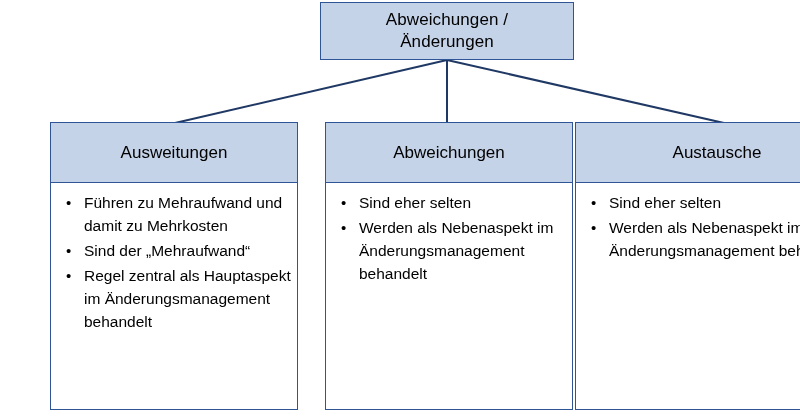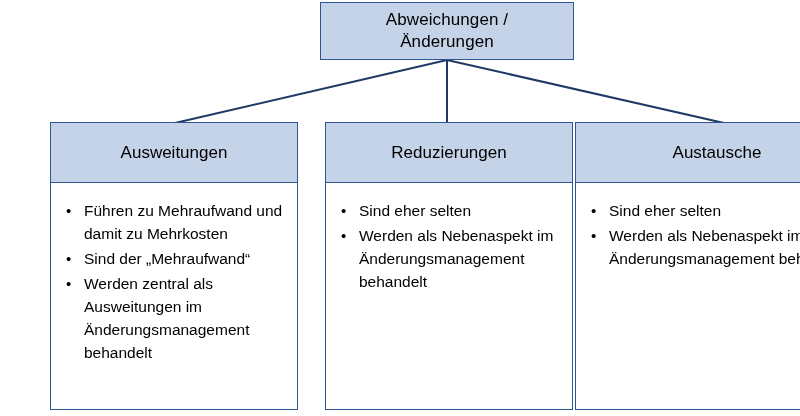--- a/index.html
+++ b/index.html
@@ -148,7 +148,7 @@
 
   <div class="column" id="column-1">
     <div class="column-header">
-      <span class="column-header-label">Reduzierungen</span>
+      <span class="column-header-label">Abweichungen</span>
     </div>
     <div class="column-body">
       <ul class="bullet-list">

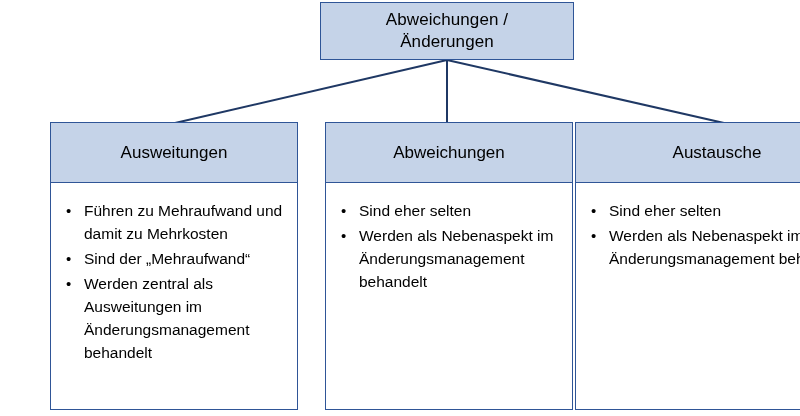--- a/index.html
+++ b/index.html
@@ -91,7 +91,7 @@
 
   .column-body {
     flex: 1 1 auto;
-    padding: 16px 6px 4px 4px;
+    padding: 8px 6px 4px 4px;
     box-sizing: border-box;
     background: #ffffff;
   }

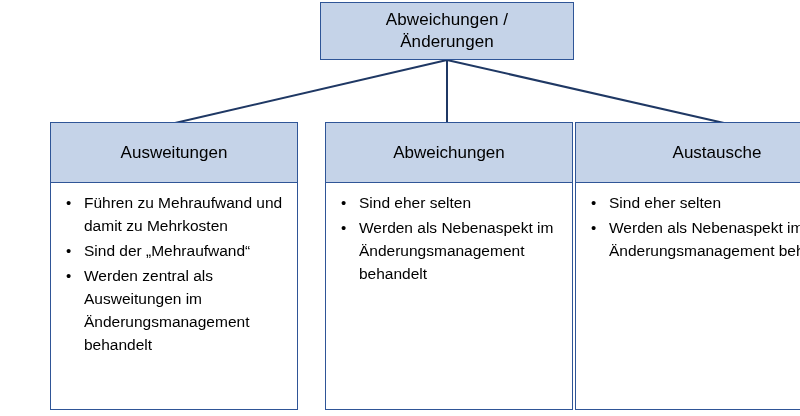--- a/index.html
+++ b/index.html
@@ -141,7 +141,7 @@
       <ul class="bullet-list">
         <li>Führen zu Mehraufwand und damit zu Mehrkosten</li>
         <li>Sind der „Mehraufwand“</li>
-        <li>Werden zentral als Ausweitungen im Änderungsmanagement behandelt</li>
+        <li>Regel zentral als Hauptaspekt im Änderungsmanagement behandelt</li>
       </ul>
     </div>
   </div>

